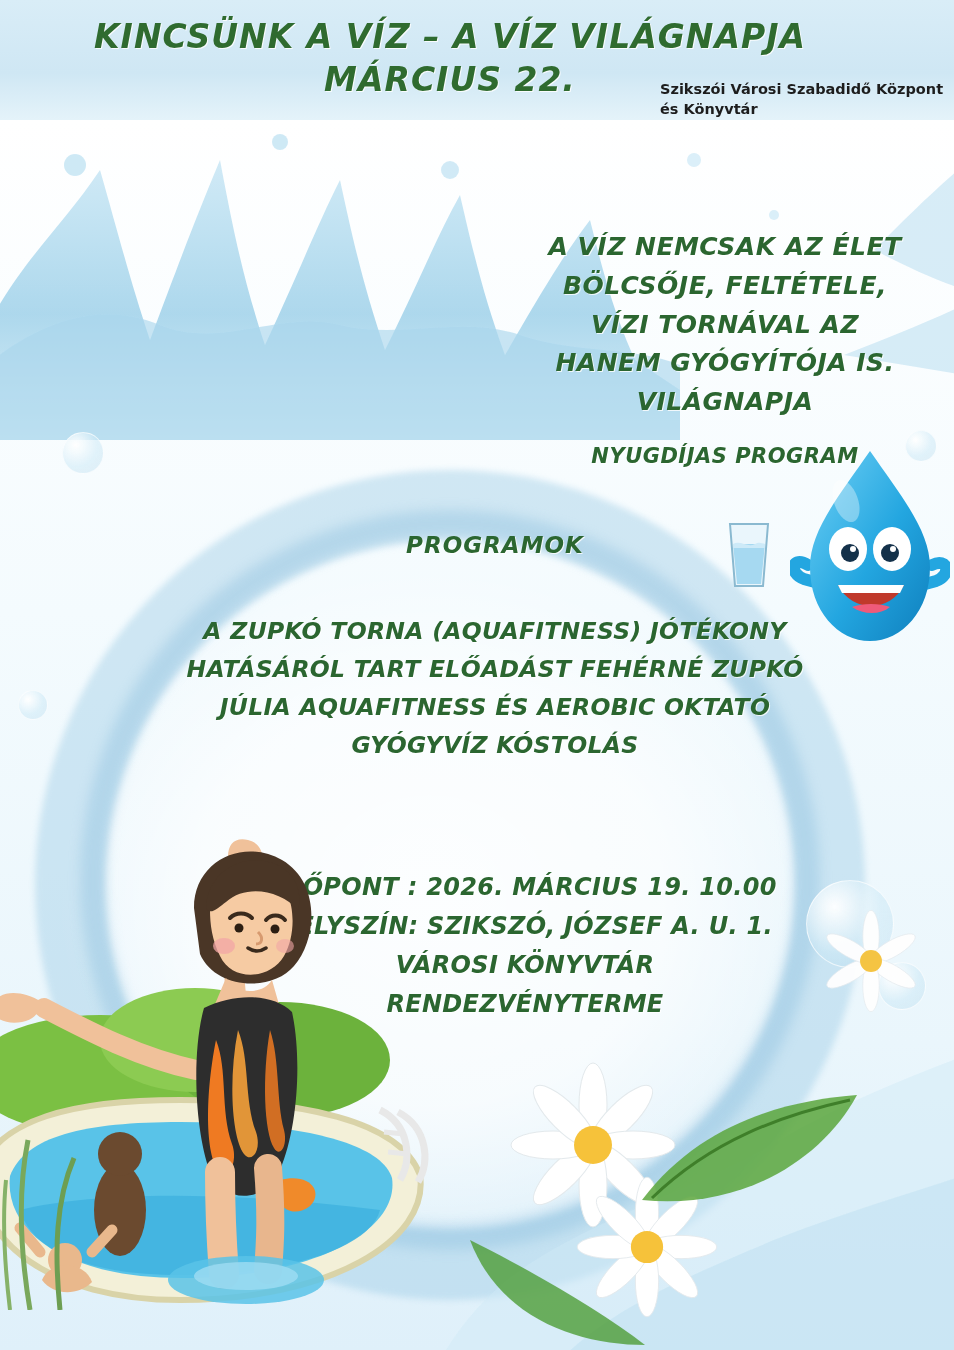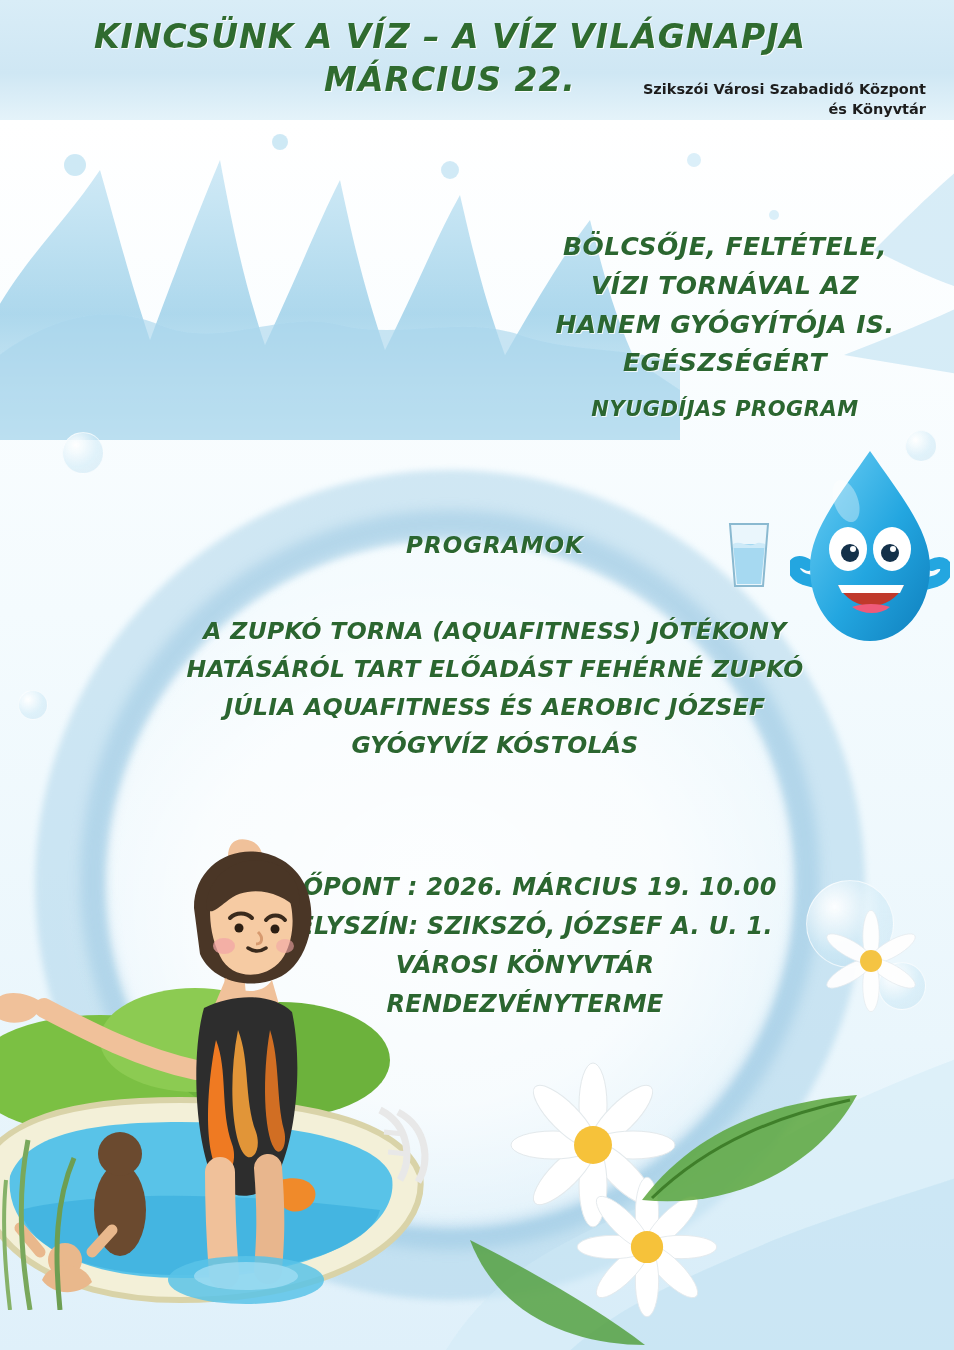--- a/index.html
+++ b/index.html
@@ -99,9 +99,9 @@
   }
   .org {
     position: absolute;
-    right: 28px; top: 80px;
+    right: 4px; top: 80px;
     width: 290px;
-    text-align: right;
+    text-align: left;
     font-size: 14.5px;
     font-weight: bold;
     line-height: 1.35;

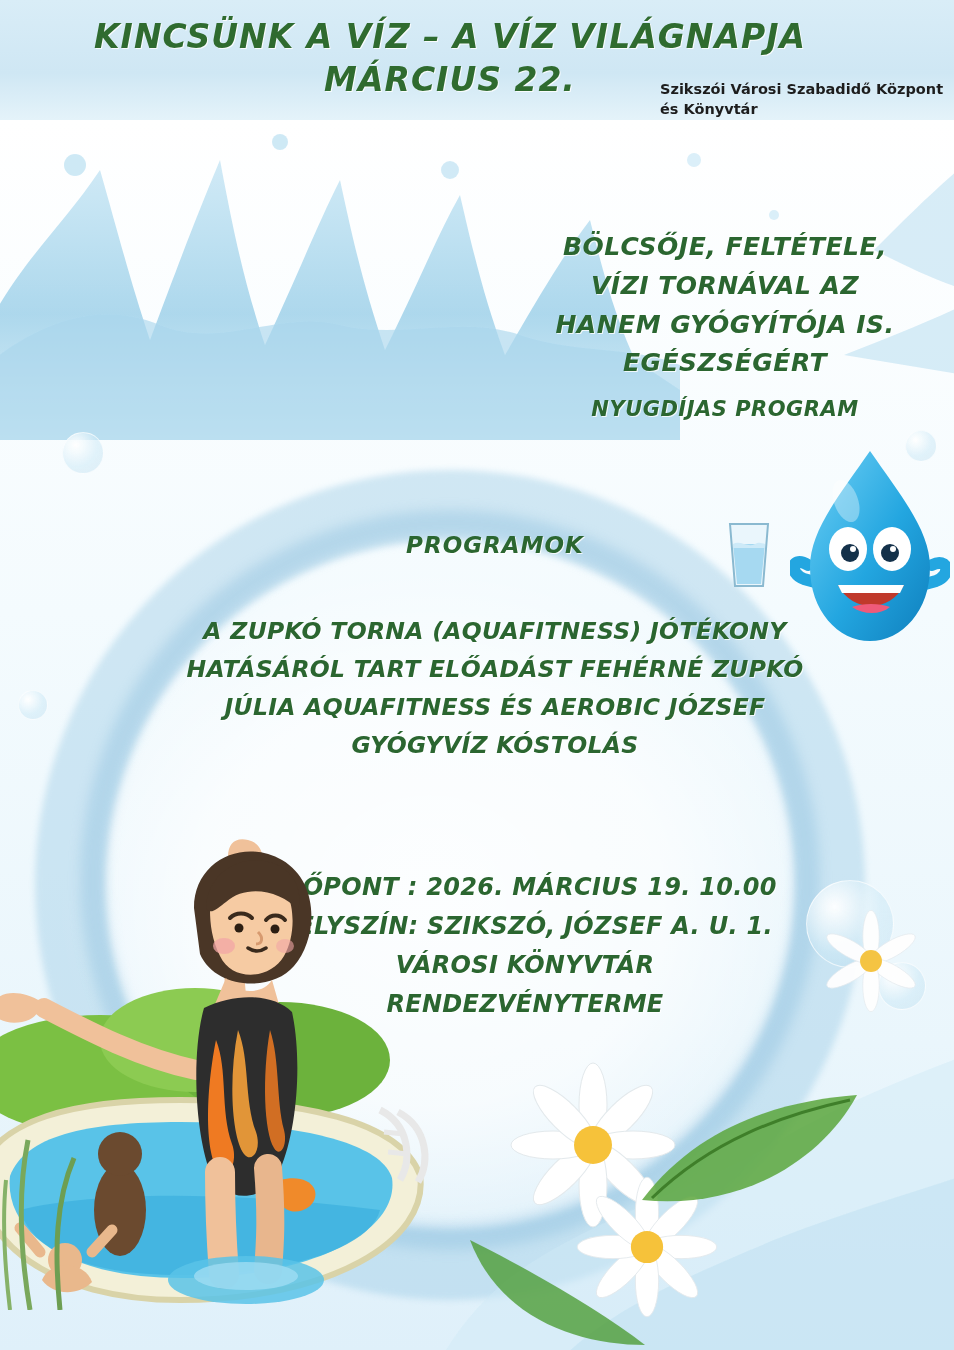--- a/index.html
+++ b/index.html
@@ -248,6 +248,7 @@
   </div>
 
   <div class="slogan">
+    <div>A VÍZ NEMCSAK AZ ÉLET</div>
     <div>BÖLCSŐJE, FELTÉTELE,</div>
     <div>VÍZI TORNÁVAL AZ</div>
     <div>HANEM GYÓGYÍTÓJA IS.</div>

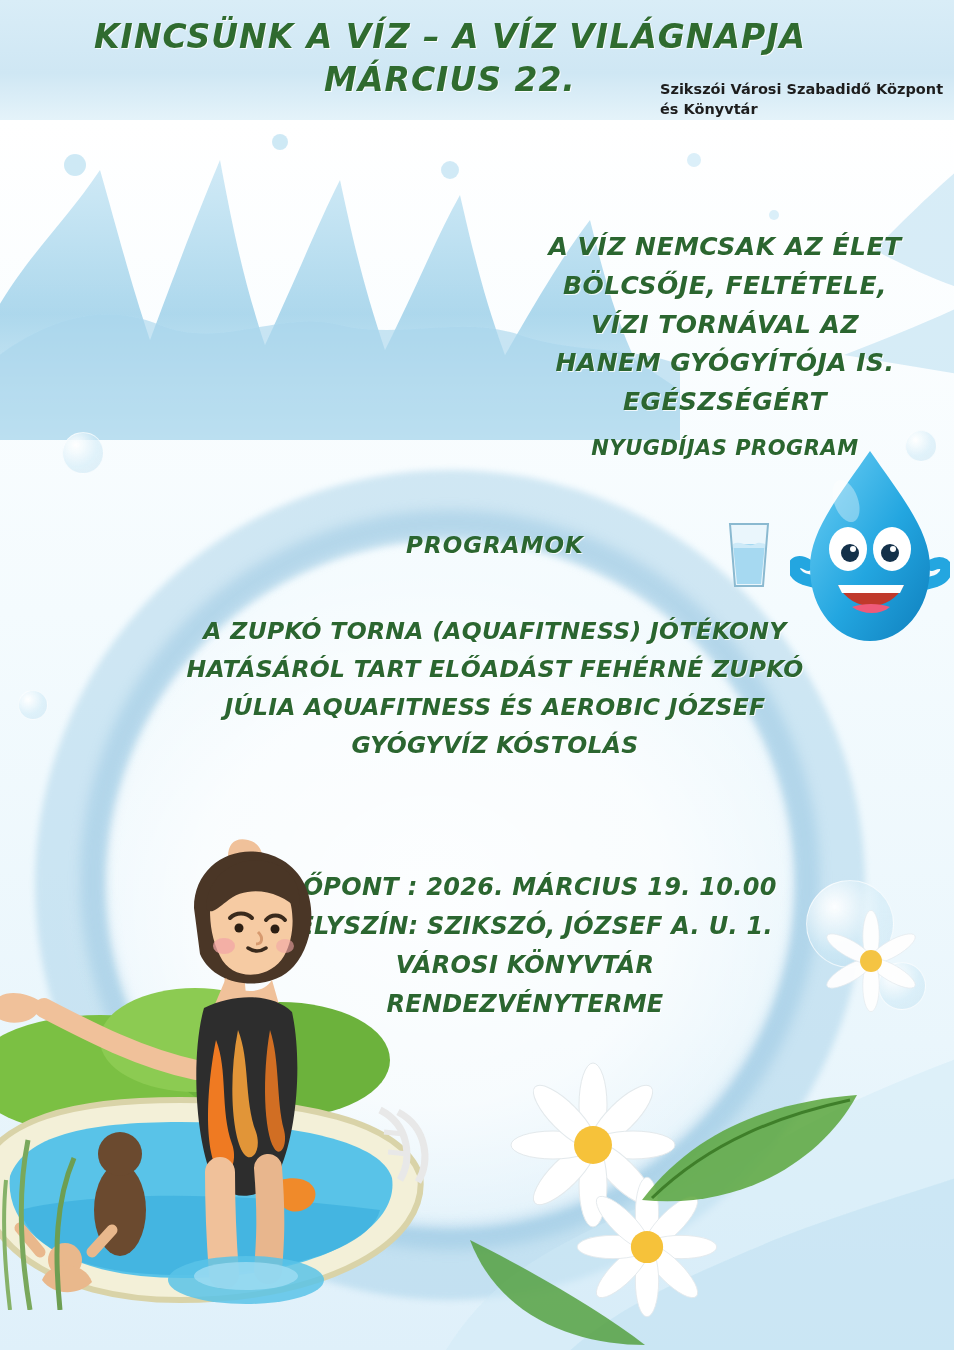--- a/index.html
+++ b/index.html
@@ -252,7 +252,7 @@
     <div>BÖLCSŐJE, FELTÉTELE,</div>
     <div>VÍZI TORNÁVAL AZ</div>
     <div>HANEM GYÓGYÍTÓJA IS.</div>
-    <div>EGÉSZSÉGÉRT</div>
+    <div>VILÁGNAPJA</div>
     <div class="small">NYUGDÍJAS PROGRAM</div>
   </div>
 

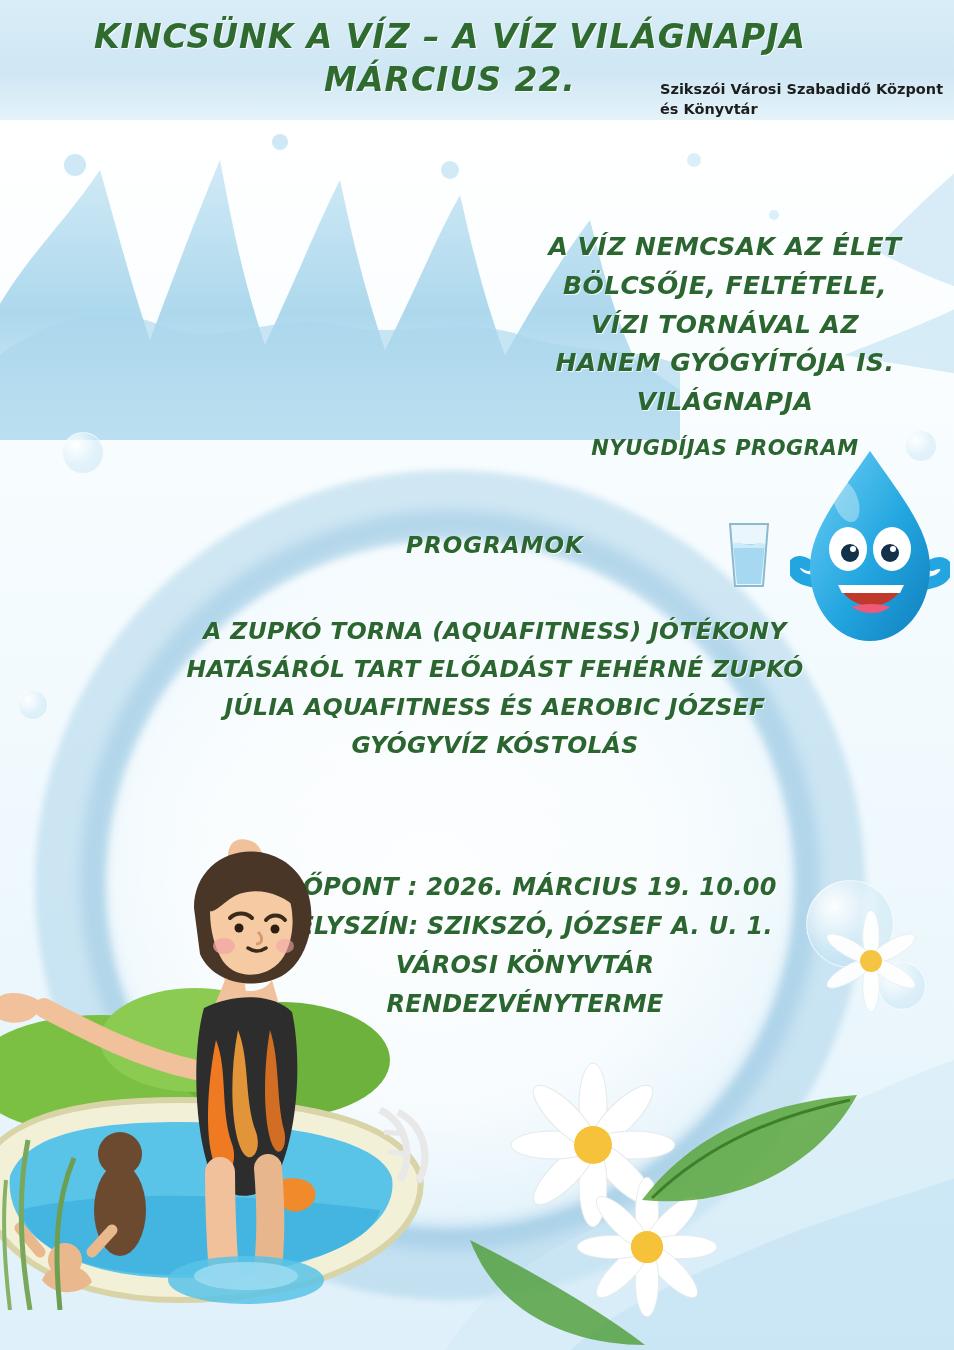--- a/index.html
+++ b/index.html
@@ -124,7 +124,7 @@
   .slogan .small {
     font-size: 21px;
     display: block;
-    margin-top: 10px;
+    margin-top: 18px;
   }
 
   .programok {

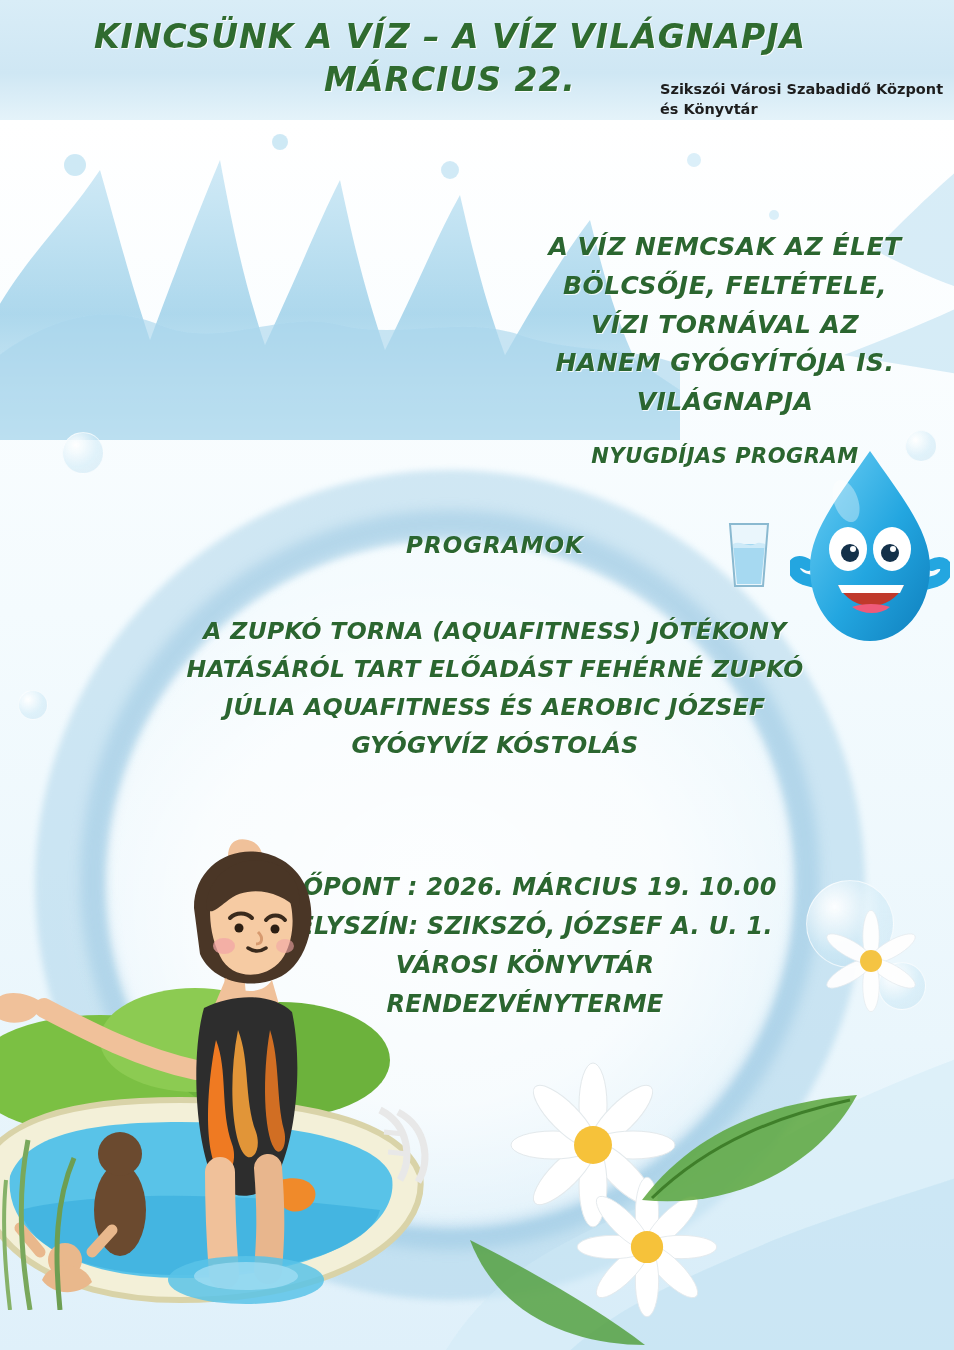--- a/index.html
+++ b/index.html
@@ -294,7 +294,7 @@
   <div class="program-list">
     <div>A ZUPKÓ TORNA (AQUAFITNESS) JÓTÉKONY</div>
     <div>HATÁSÁRÓL TART ELŐADÁST FEHÉRNÉ ZUPKÓ</div>
-    <div>JÚLIA AQUAFITNESS ÉS AEROBIC JÓZSEF</div>
+    <div>JÚLIA AQUAFITNESS ÉS AEROBIC OKTATÓ</div>
     <div>GYÓGYVÍZ KÓSTOLÁS</div>
   </div>
 

